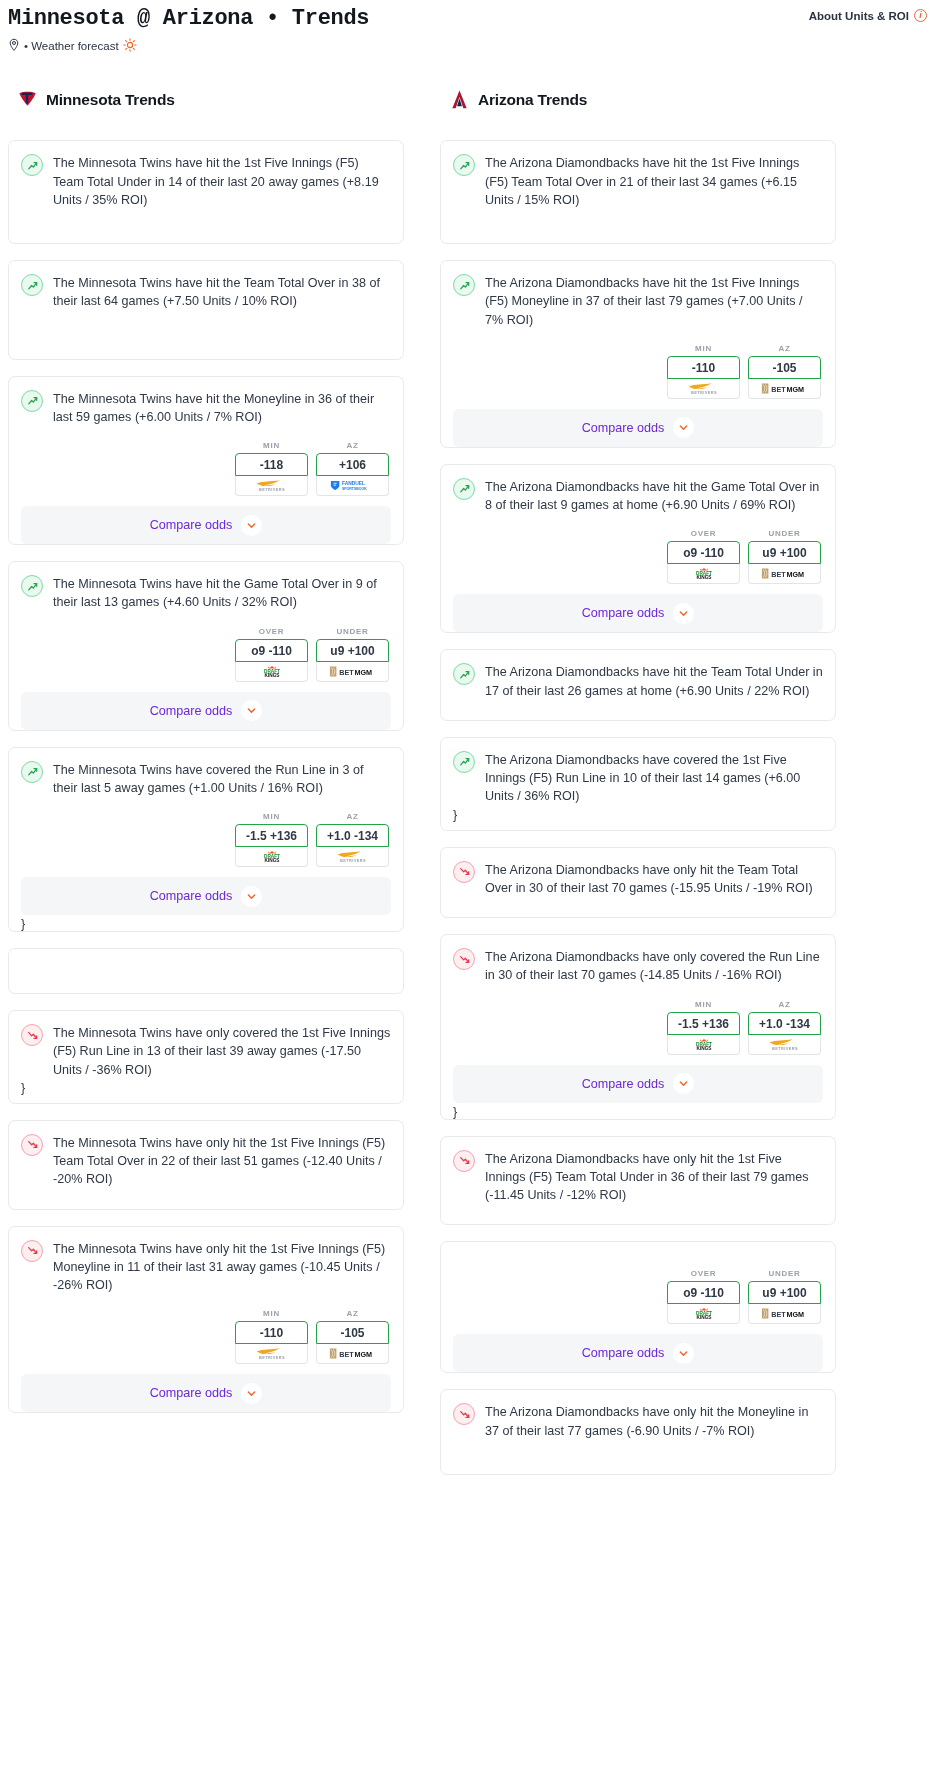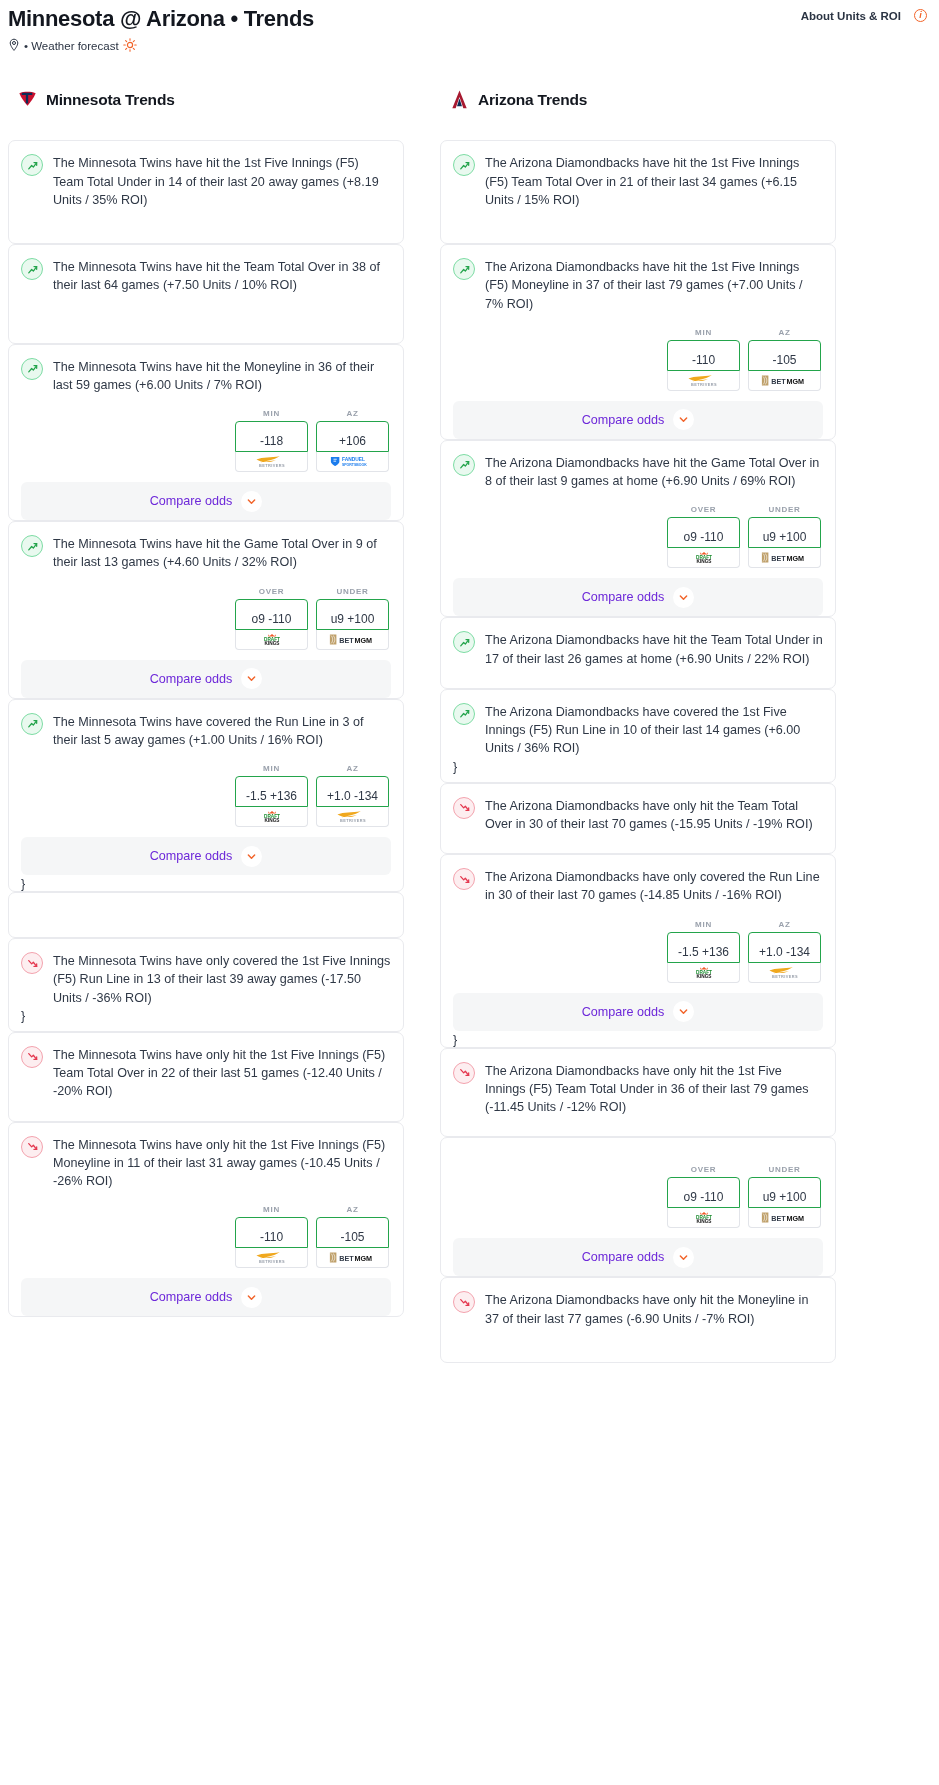--- a/index.html
+++ b/index.html
@@ -24,6 +24,7 @@
     letter-spacing: -0.3px;
     color: #13171f;
     line-height: 1.15;
+    font-family: Liberation Mono, monospace;
   }
   .about-link {
     display: flex; align-items: center; gap: 13px;

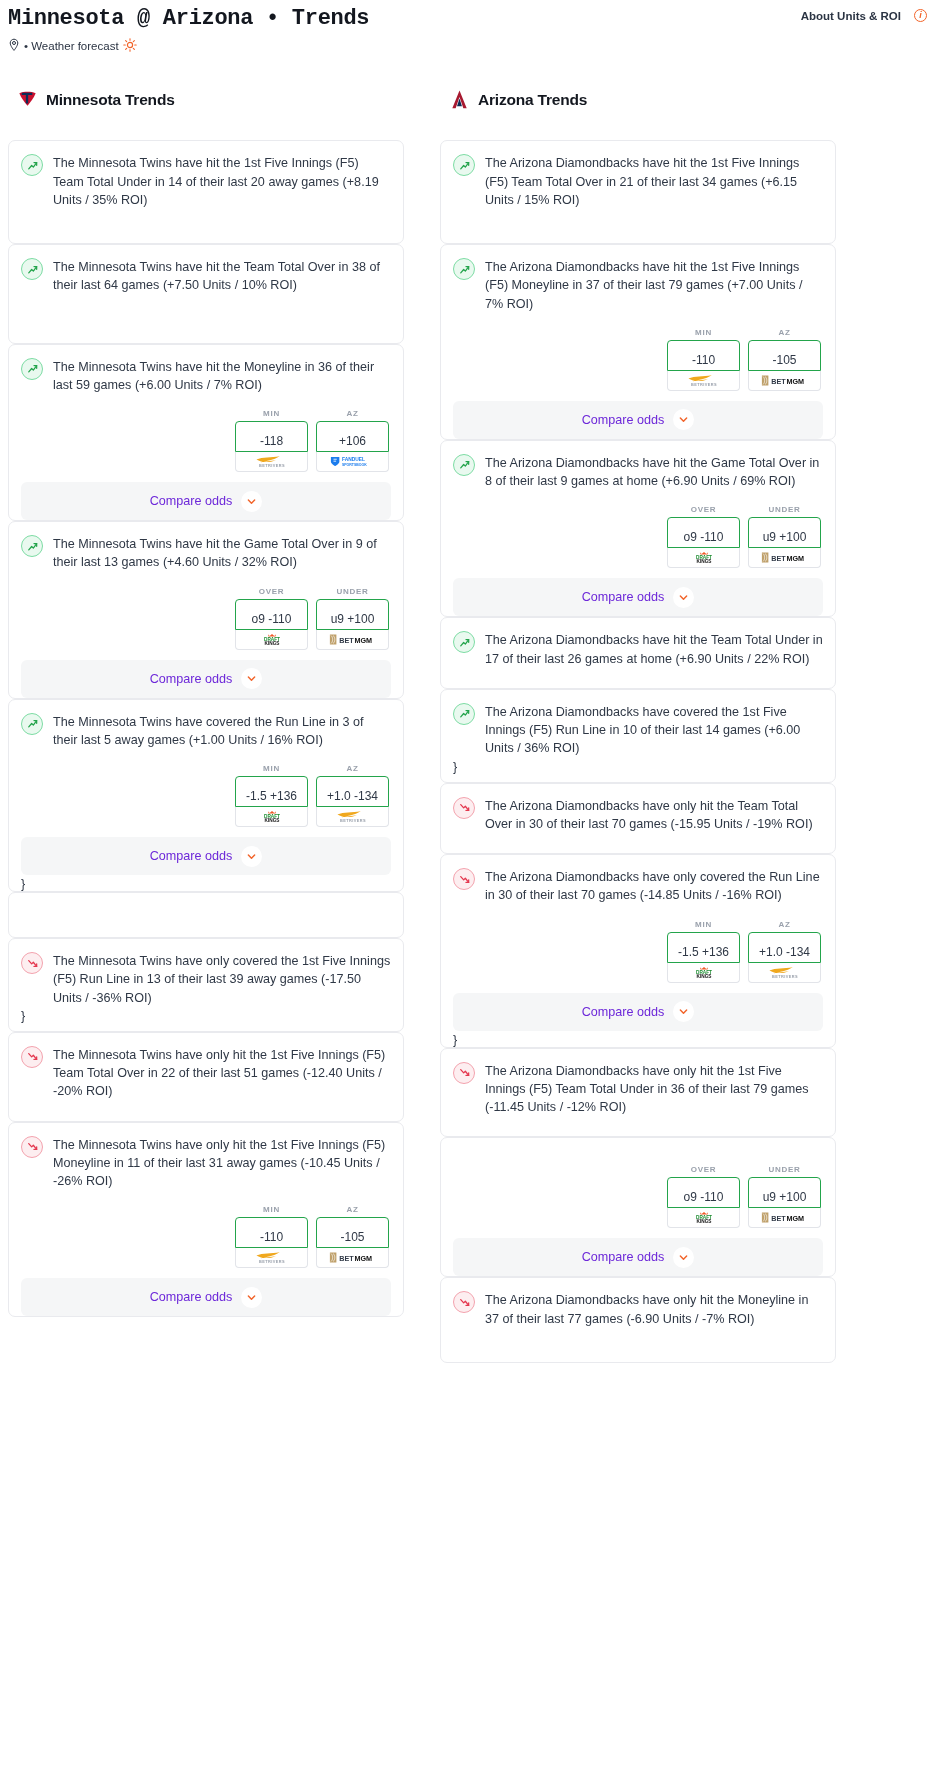--- a/index.html
+++ b/index.html
@@ -27,7 +27,7 @@
     font-family: Liberation Mono, monospace;
   }
   .about-link {
-    display: flex; align-items: center; gap: 13px;
+    display: flex; align-items: center; gap: 5px;
     font-size: 11.5px; font-weight: 600; color: #2b3443;
     white-space: nowrap; margin-top: 3px;
   }

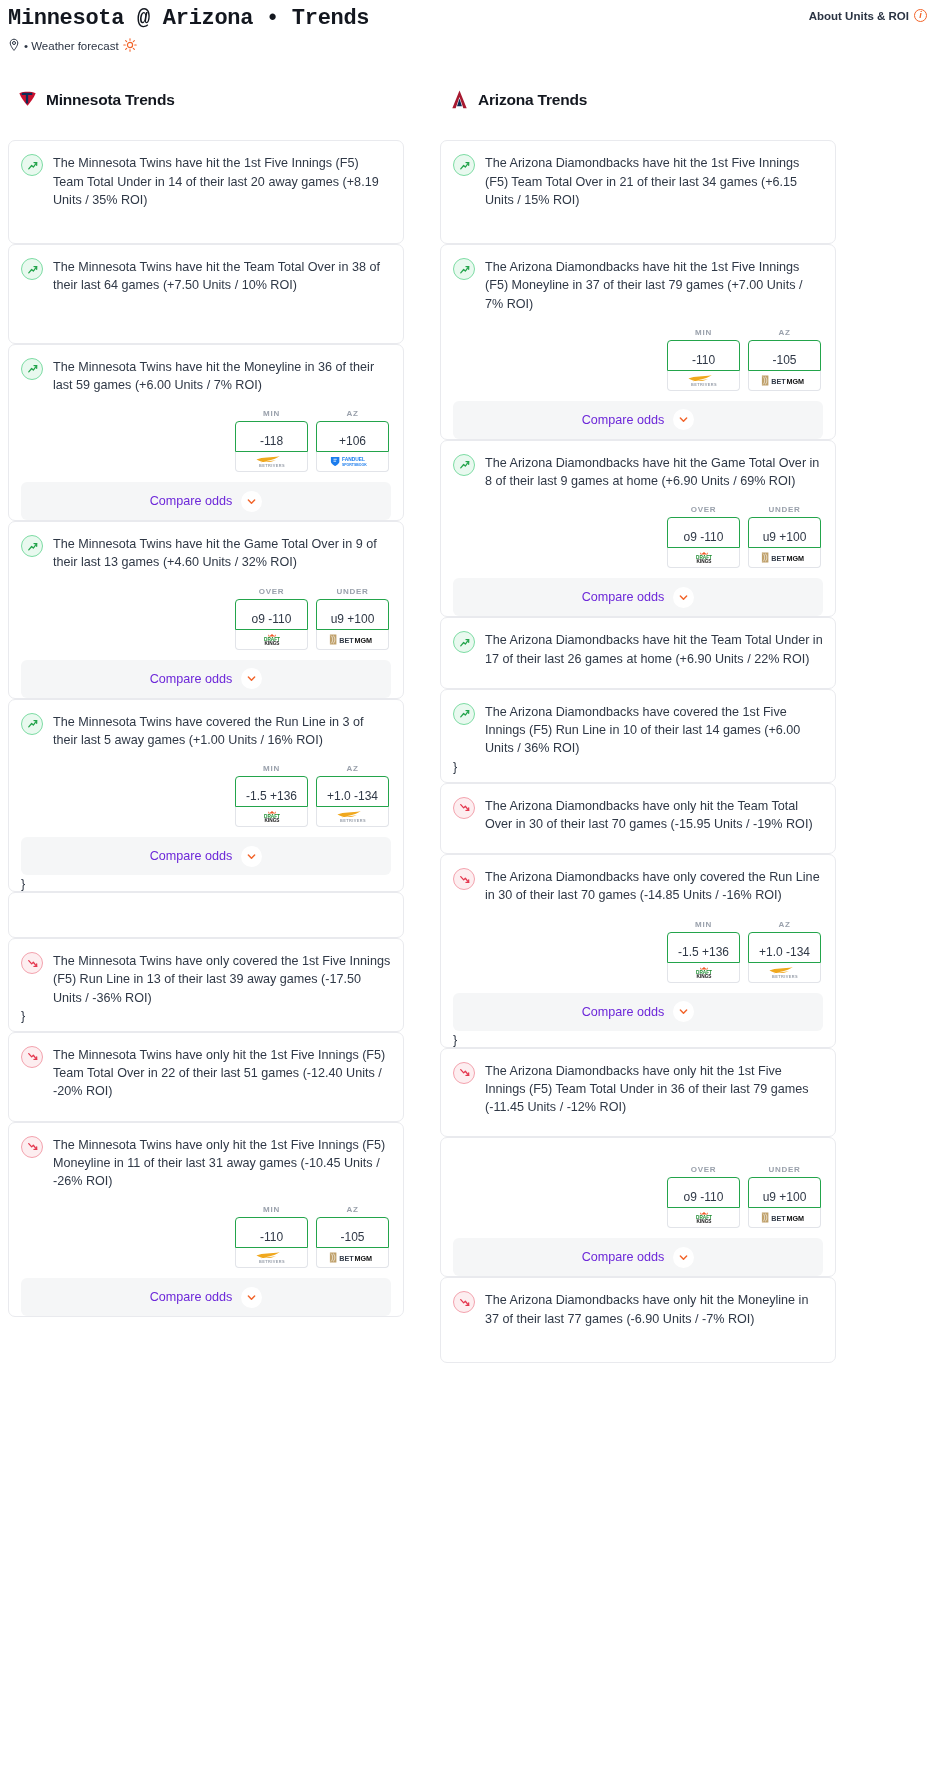--- a/index.html
+++ b/index.html
@@ -69,7 +69,7 @@
     border: 1px solid #e9eaee;
     border-radius: 7px;
     background: #fff;
-    margin-bottom: 0;
+    margin-bottom: 16px;
     padding: 12px 12px 0 12px;
     overflow: hidden;
   }

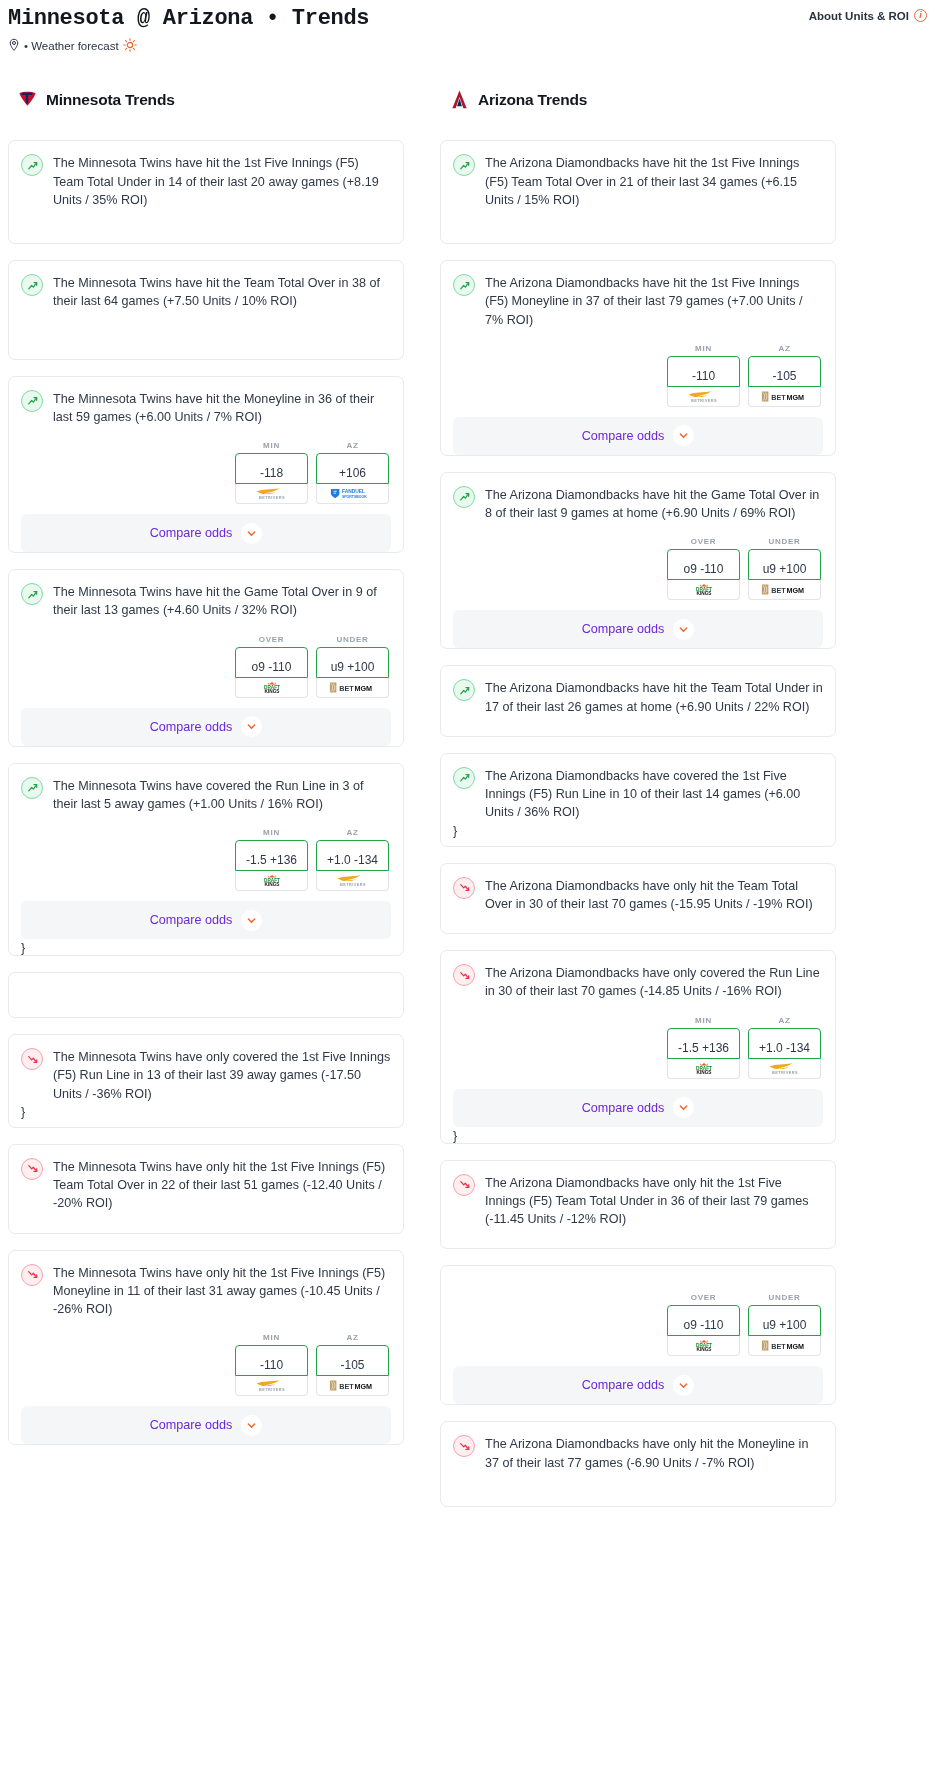--- a/index.html
+++ b/index.html
@@ -97,8 +97,8 @@
   }
   .odds-box {
     border: 1px solid #23a44b; border-radius: 4px 4px 0 0;
-    text-align: center; font-size: 12px; font-weight: 400; color: #2f3846;
-    padding: 12px 0 3px 0; background: #fff;
+    text-align: center; font-size: 12px; font-weight: 700; color: #2f3846;
+    padding: 4px 0 3px 0; background: #fff;
   }
   .odds-book {
     border: 1px solid #e2e4e9; border-top: none; border-radius: 0 0 4px 4px;

